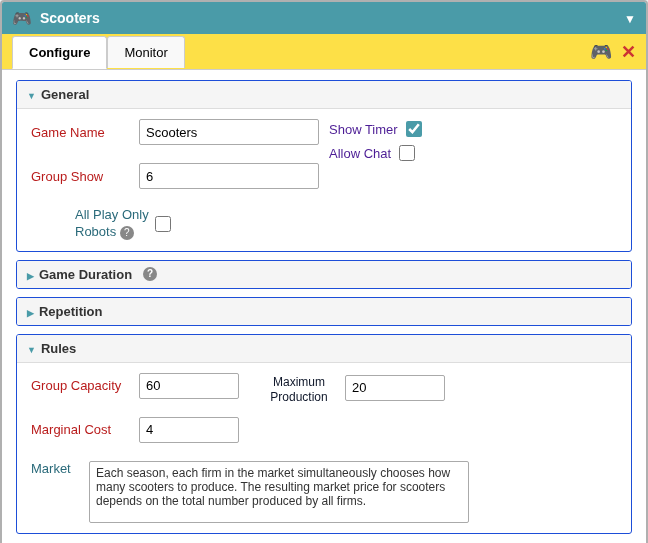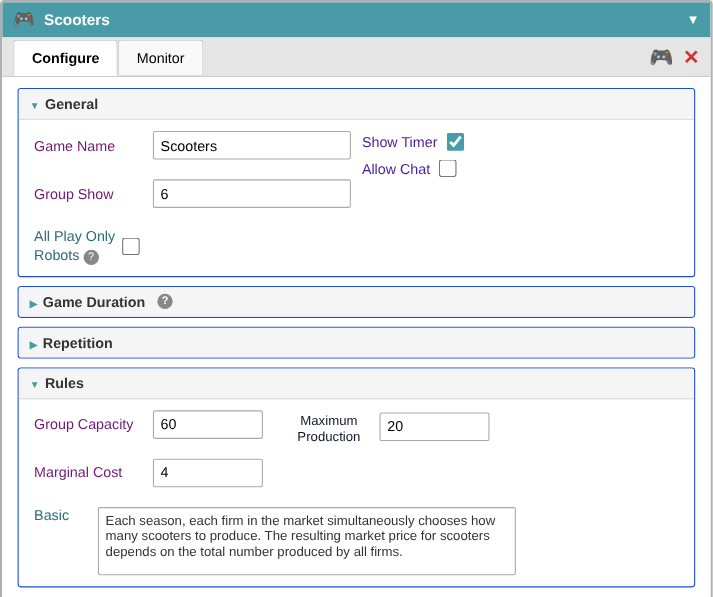--- a/index.html
+++ b/index.html
@@ -50,7 +50,7 @@
       font-size: 12px;
     }
     .tab-bar {
-      background: #e5e5e5;
+      background: #fde047;
       border-bottom: 1px solid #ccc;
       display: flex;
       align-items: center;

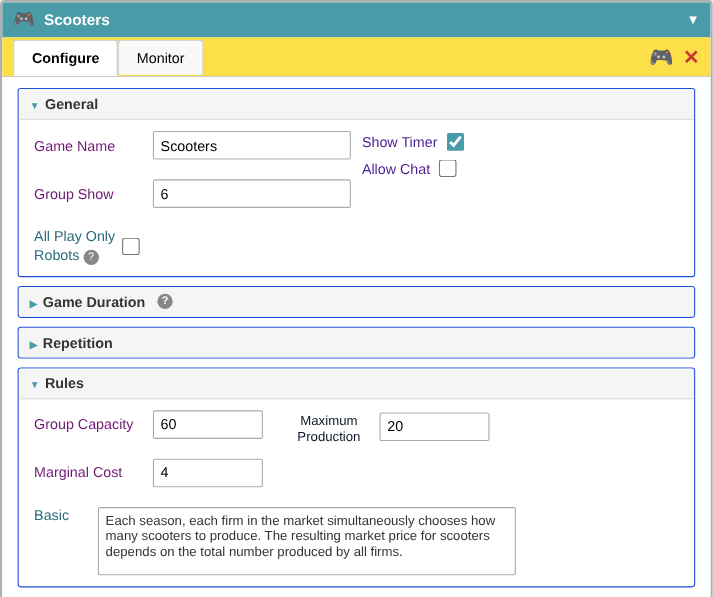--- a/index.html
+++ b/index.html
@@ -129,7 +129,7 @@
       gap: 8px;
     }
     .form-label {
-      color: #701a75;
+      color: #b91c1c;
       width: 100px;
       font-size: 13px;
       flex-shrink: 0;

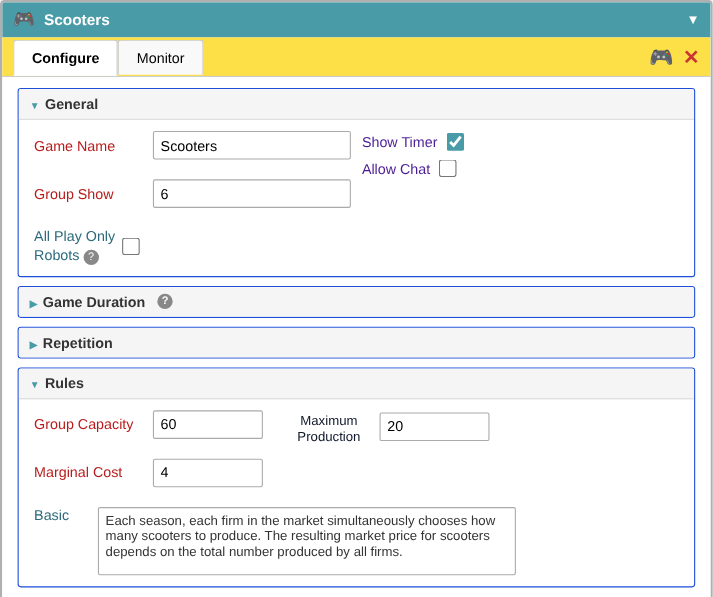--- a/index.html
+++ b/index.html
@@ -185,6 +185,7 @@
       color: #2a6a7a;
       font-size: 13px;
       line-height: 1.3;
+      margin-left: 44px;
     }
     .help-icon {
       display: inline-block;

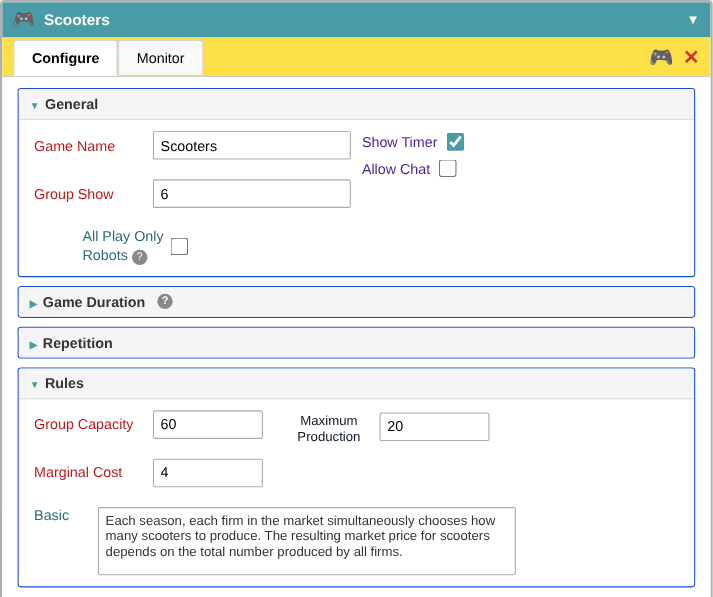--- a/index.html
+++ b/index.html
@@ -325,7 +325,7 @@
           </div>
         </div>
         <div class="rules-row">
-          <label class="form-label" style="width:50px; flex-shrink:0; color:#2a6a7a;">Basic</label>
+          <label class="form-label" style="width:50px; flex-shrink:0; color:#2a6a7a;">Market</label>
           <textarea class="rules-textarea" style="">Each season, each firm in the market simultaneously chooses how many scooters to produce. The resulting market price for scooters depends on the total number produced by all firms.</textarea>
         </div>
       </div>

